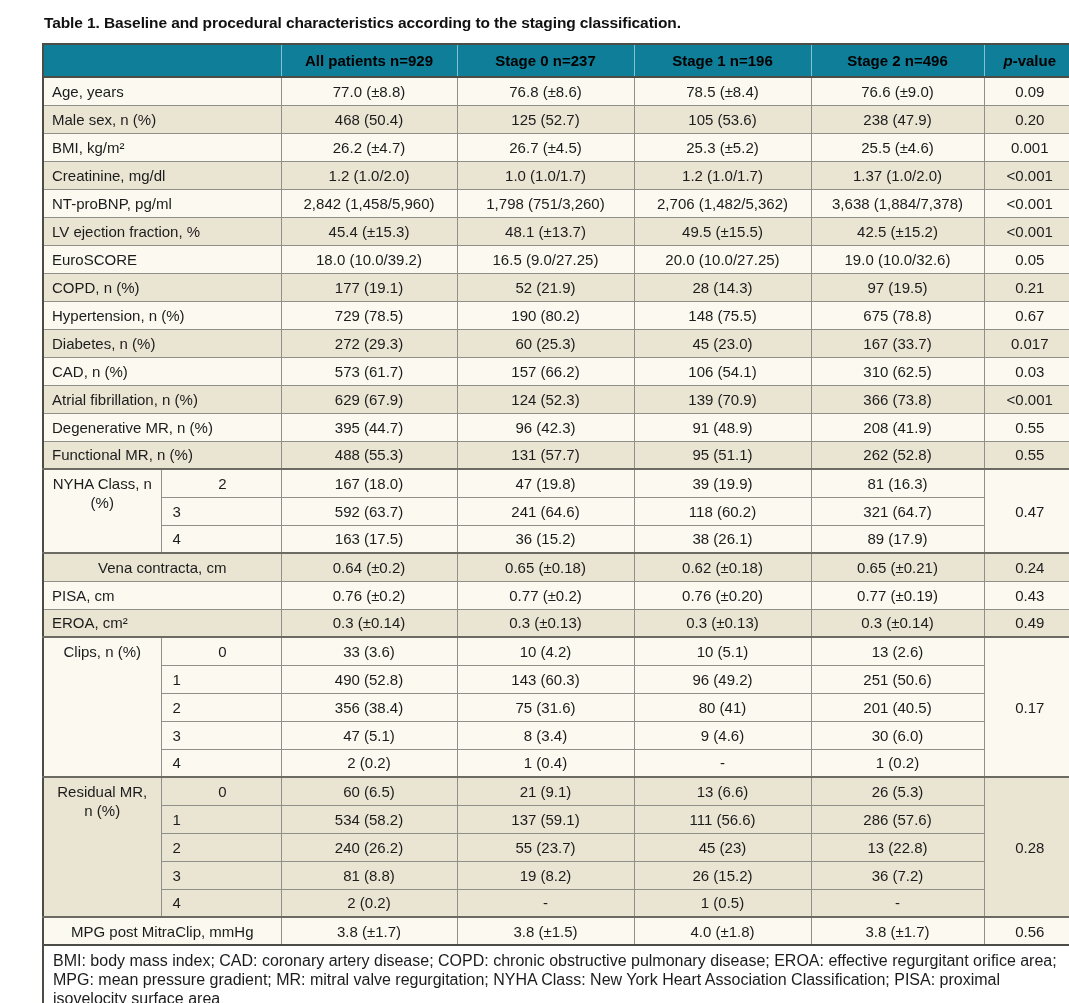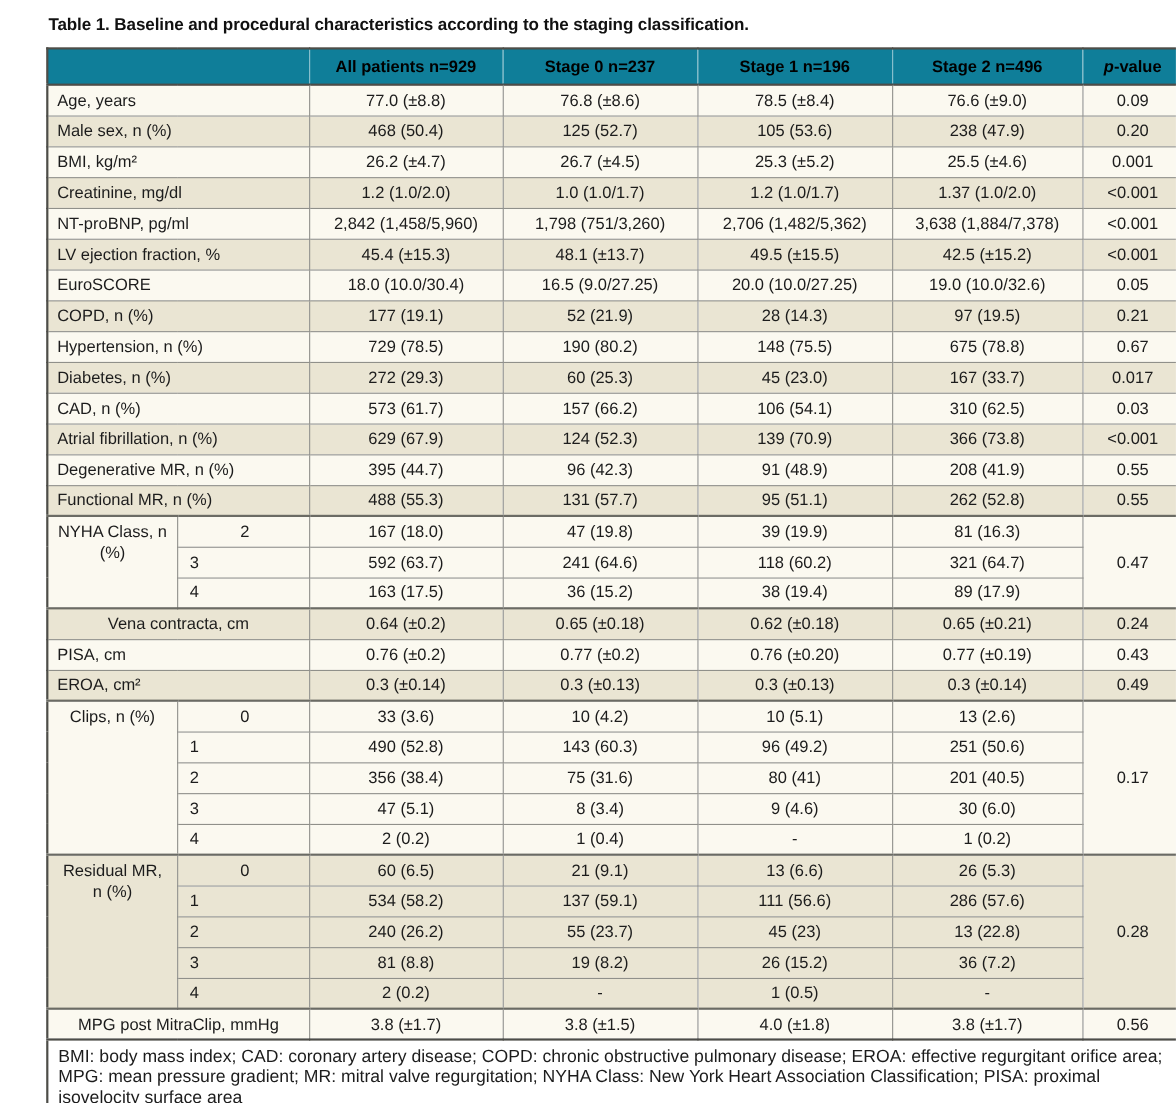--- a/index.html
+++ b/index.html
@@ -126,7 +126,7 @@
         </tr>
         <tr class="light">
           <td class="label" colspan="2">EuroSCORE</td>
-          <td class="val">18.0 (10.0/30.4)</td>
+          <td class="val">18.0 (10.0/39.2)</td>
           <td class="val">16.5 (9.0/27.25)</td>
           <td class="val">20.0 (10.0/27.25)</td>
           <td class="val">19.0 (10.0/32.6)</td>

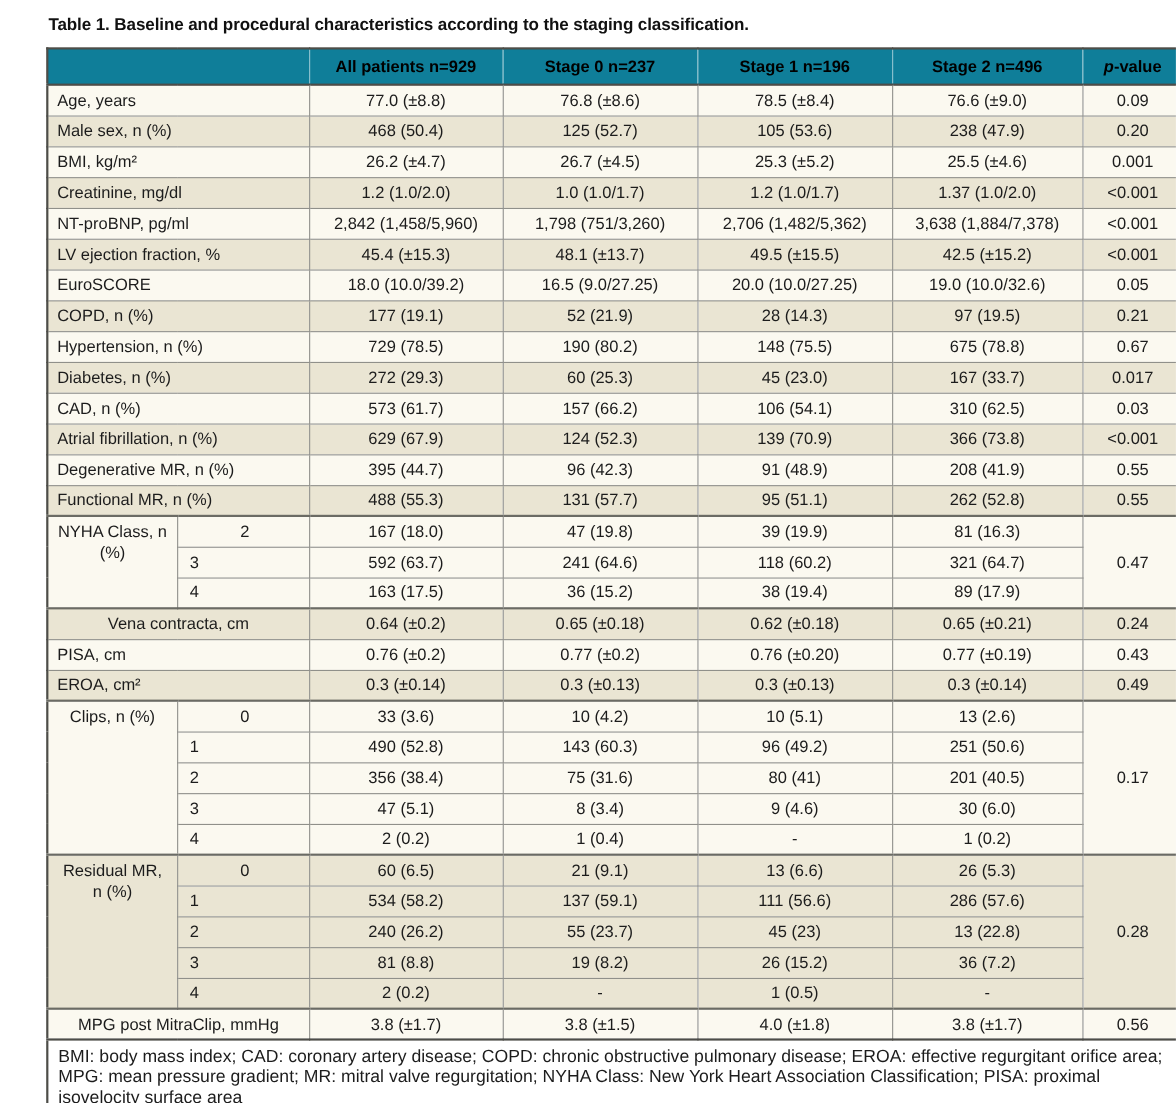--- a/index.html
+++ b/index.html
@@ -208,7 +208,7 @@
           <td class="sublabel">4</td>
           <td class="val">163 (17.5)</td>
           <td class="val">36 (15.2)</td>
-          <td class="val">38 (19.4)</td>
+          <td class="val">38 (26.1)</td>
           <td class="val">89 (17.9)</td>
         </tr>
         <tr class="dark sep">

